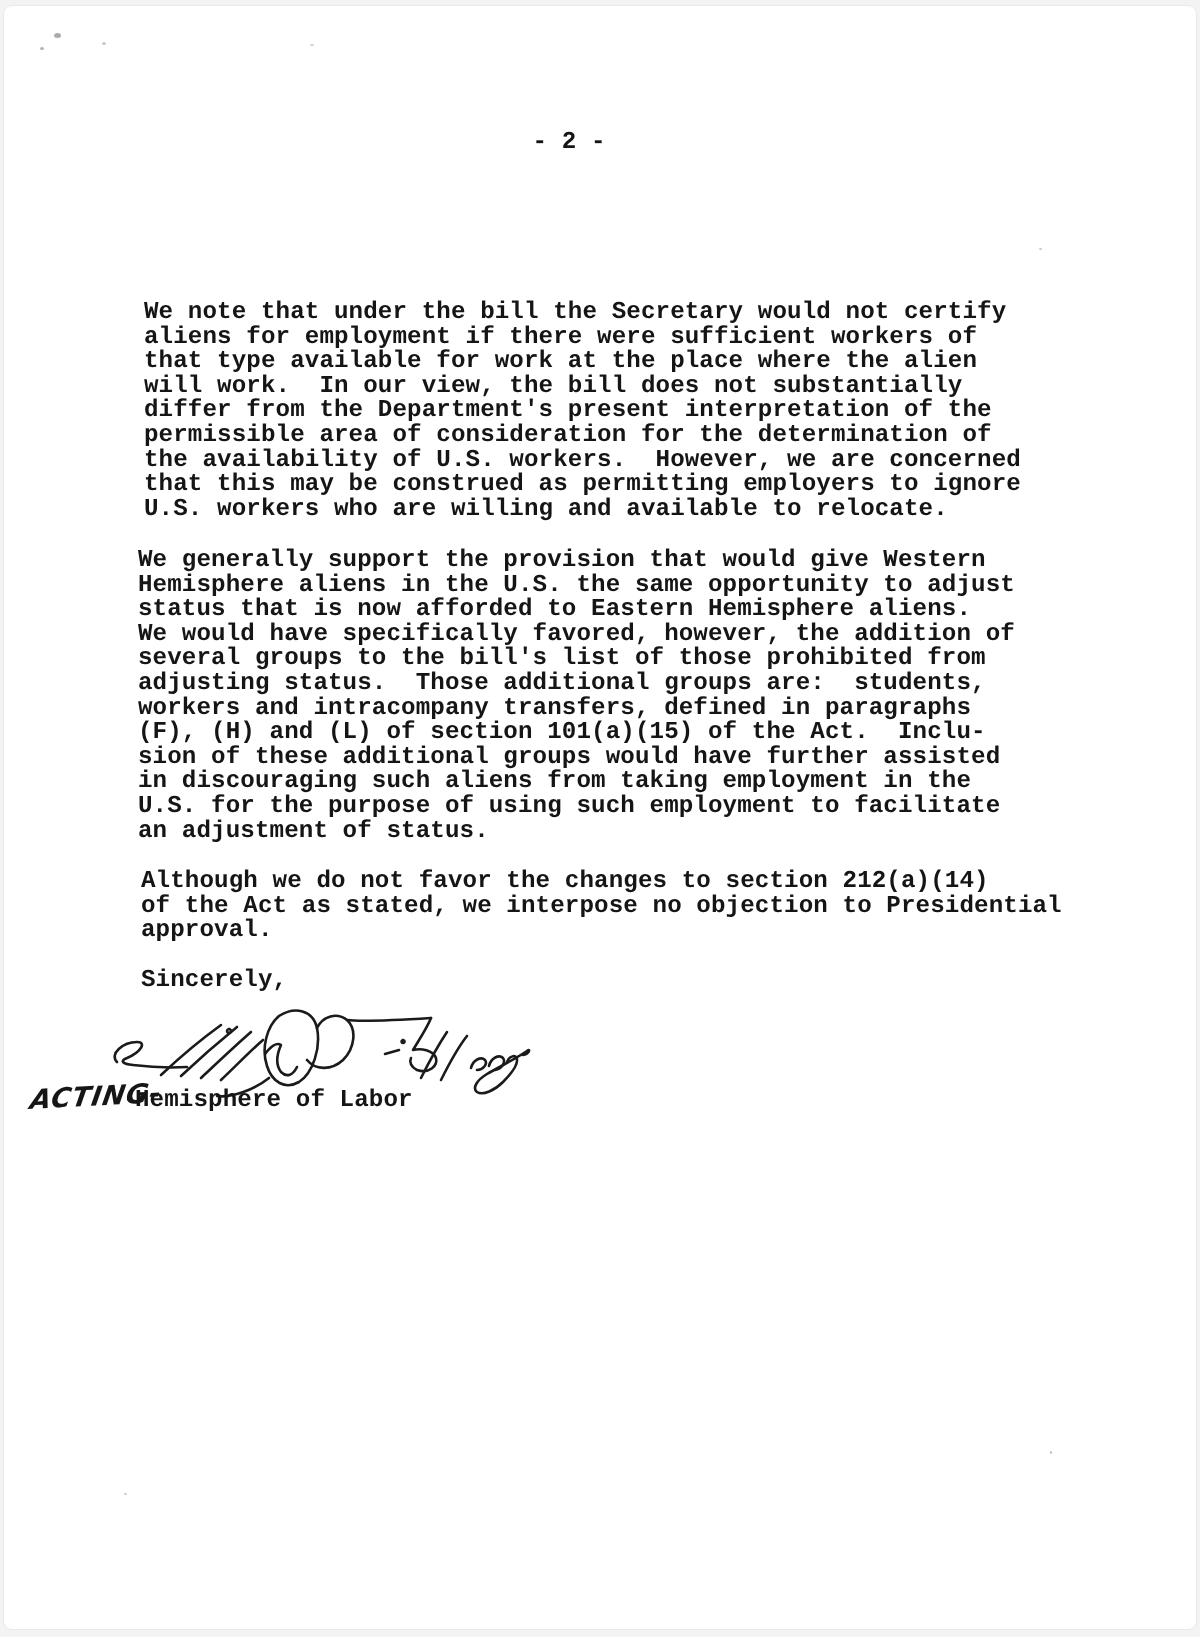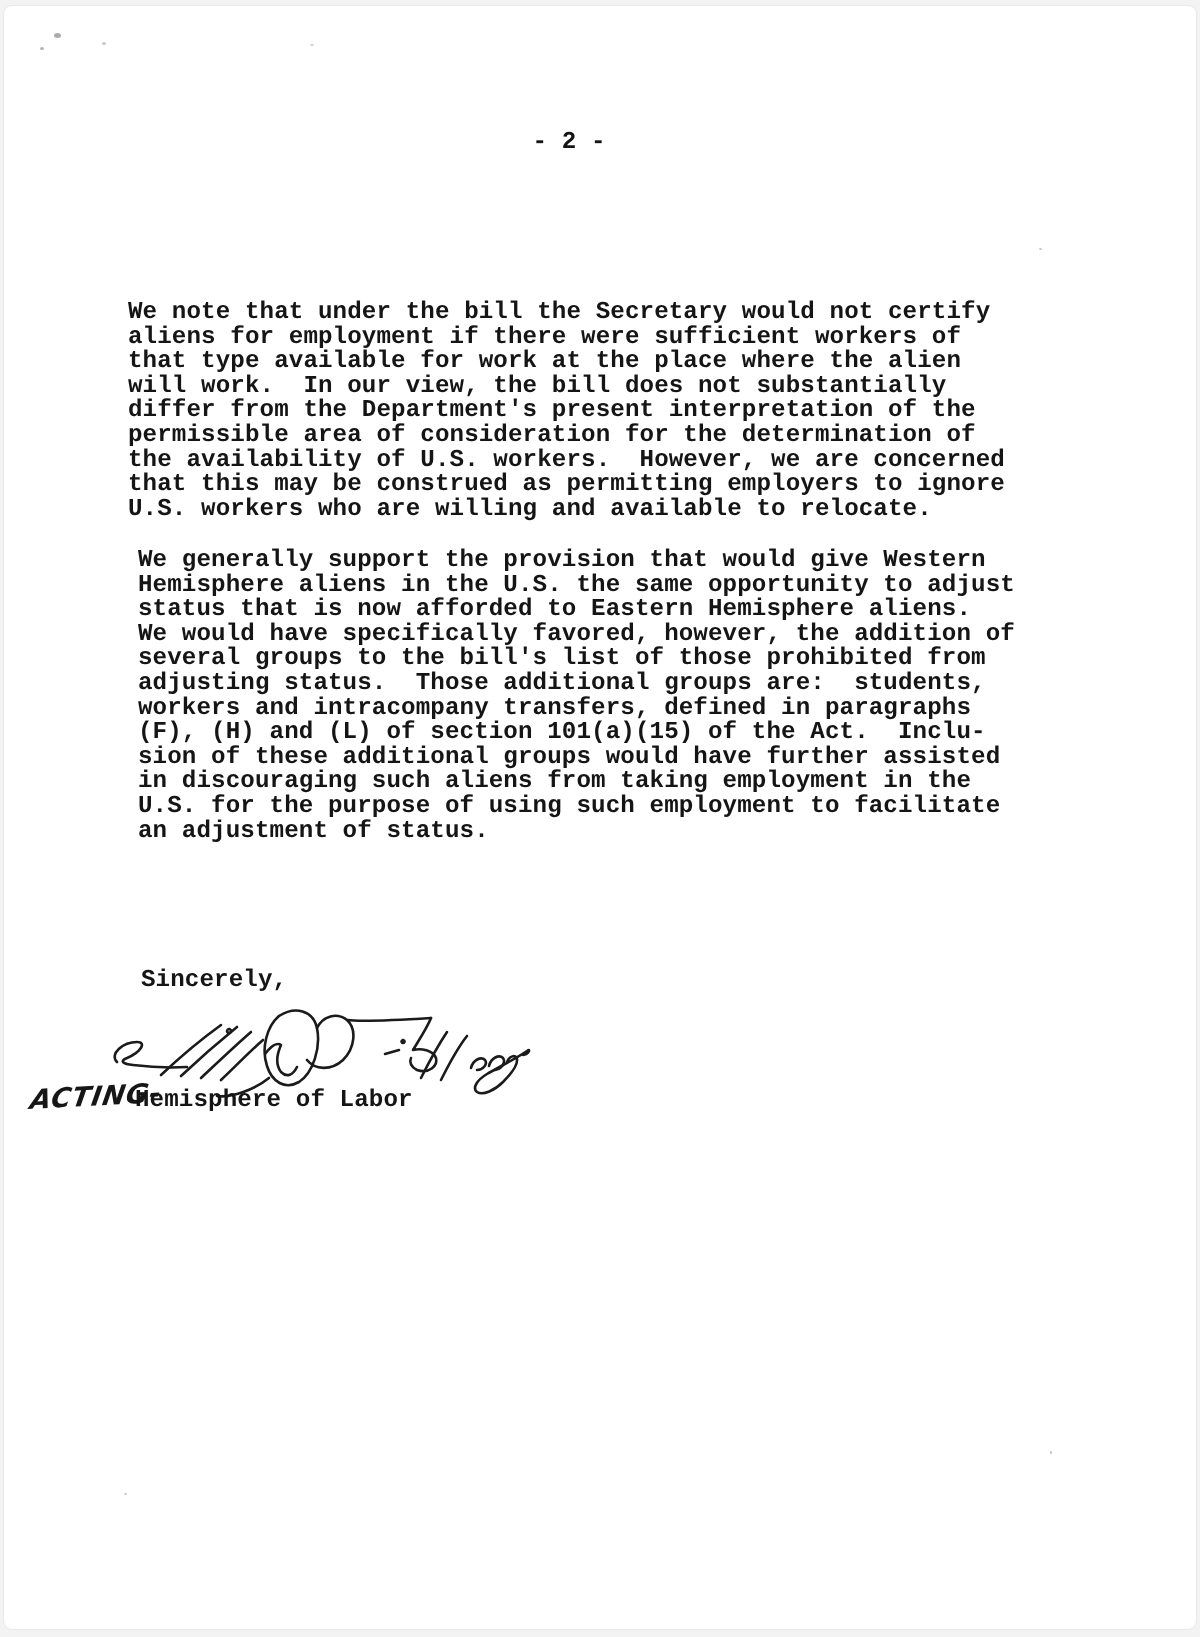--- a/index.html
+++ b/index.html
@@ -29,7 +29,7 @@
   }
   .page-number{left:125px;top:125px;width:880px;text-align:center;}
   .p1{left:137px;top:173px;}
-  .p2{left:124px;top:295px;}
+  .p2{left:140px;top:295px;}
   .p3{left:134px;top:543px;}
   .p4{left:137px;top:864px;}
   .closing{left:137px;top:963px;}

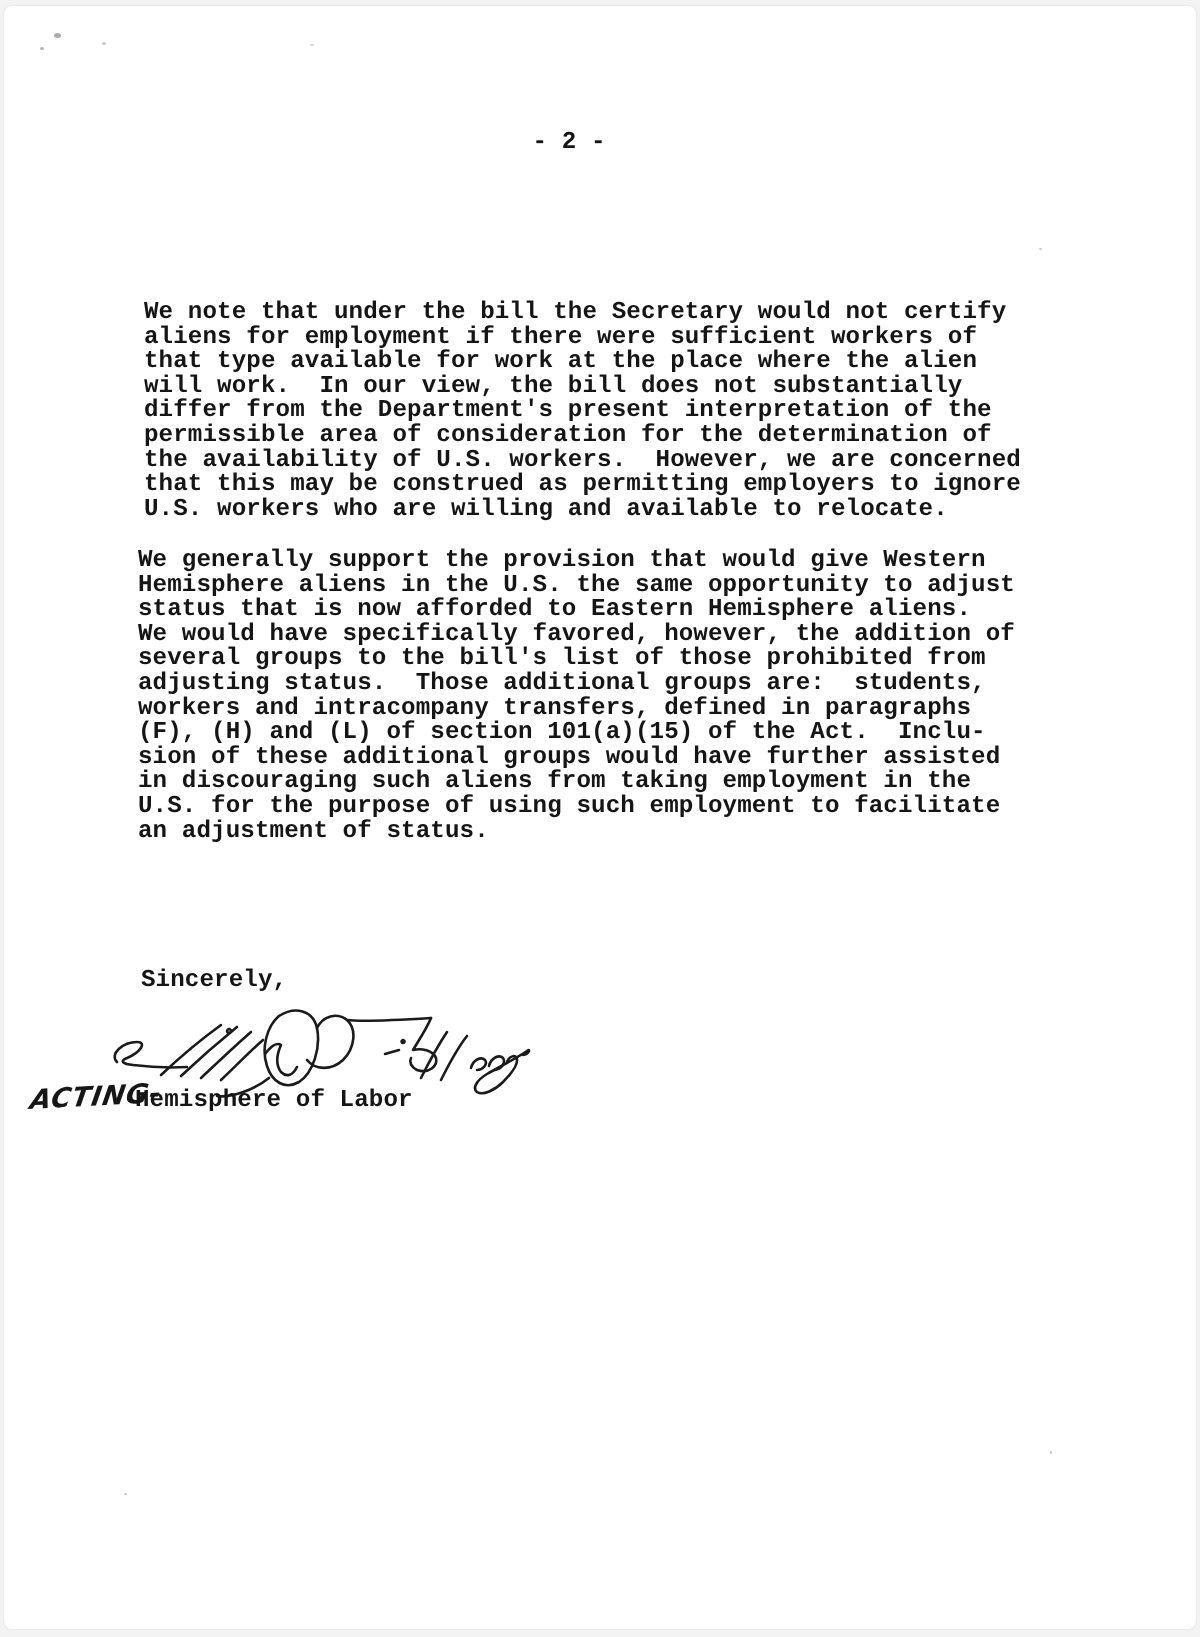--- a/index.html
+++ b/index.html
@@ -91,6 +91,9 @@
 U.S. for the purpose of using such employment to facilitate
 an adjustment of status.</div>
 
+  <div class="typed p4">Although we do not favor the changes to section 212(a)(14)
+of the Act as stated, we interpose no objection to Presidential
+approval.</div>
 
   <div class="typed closing">Sincerely,</div>
 

